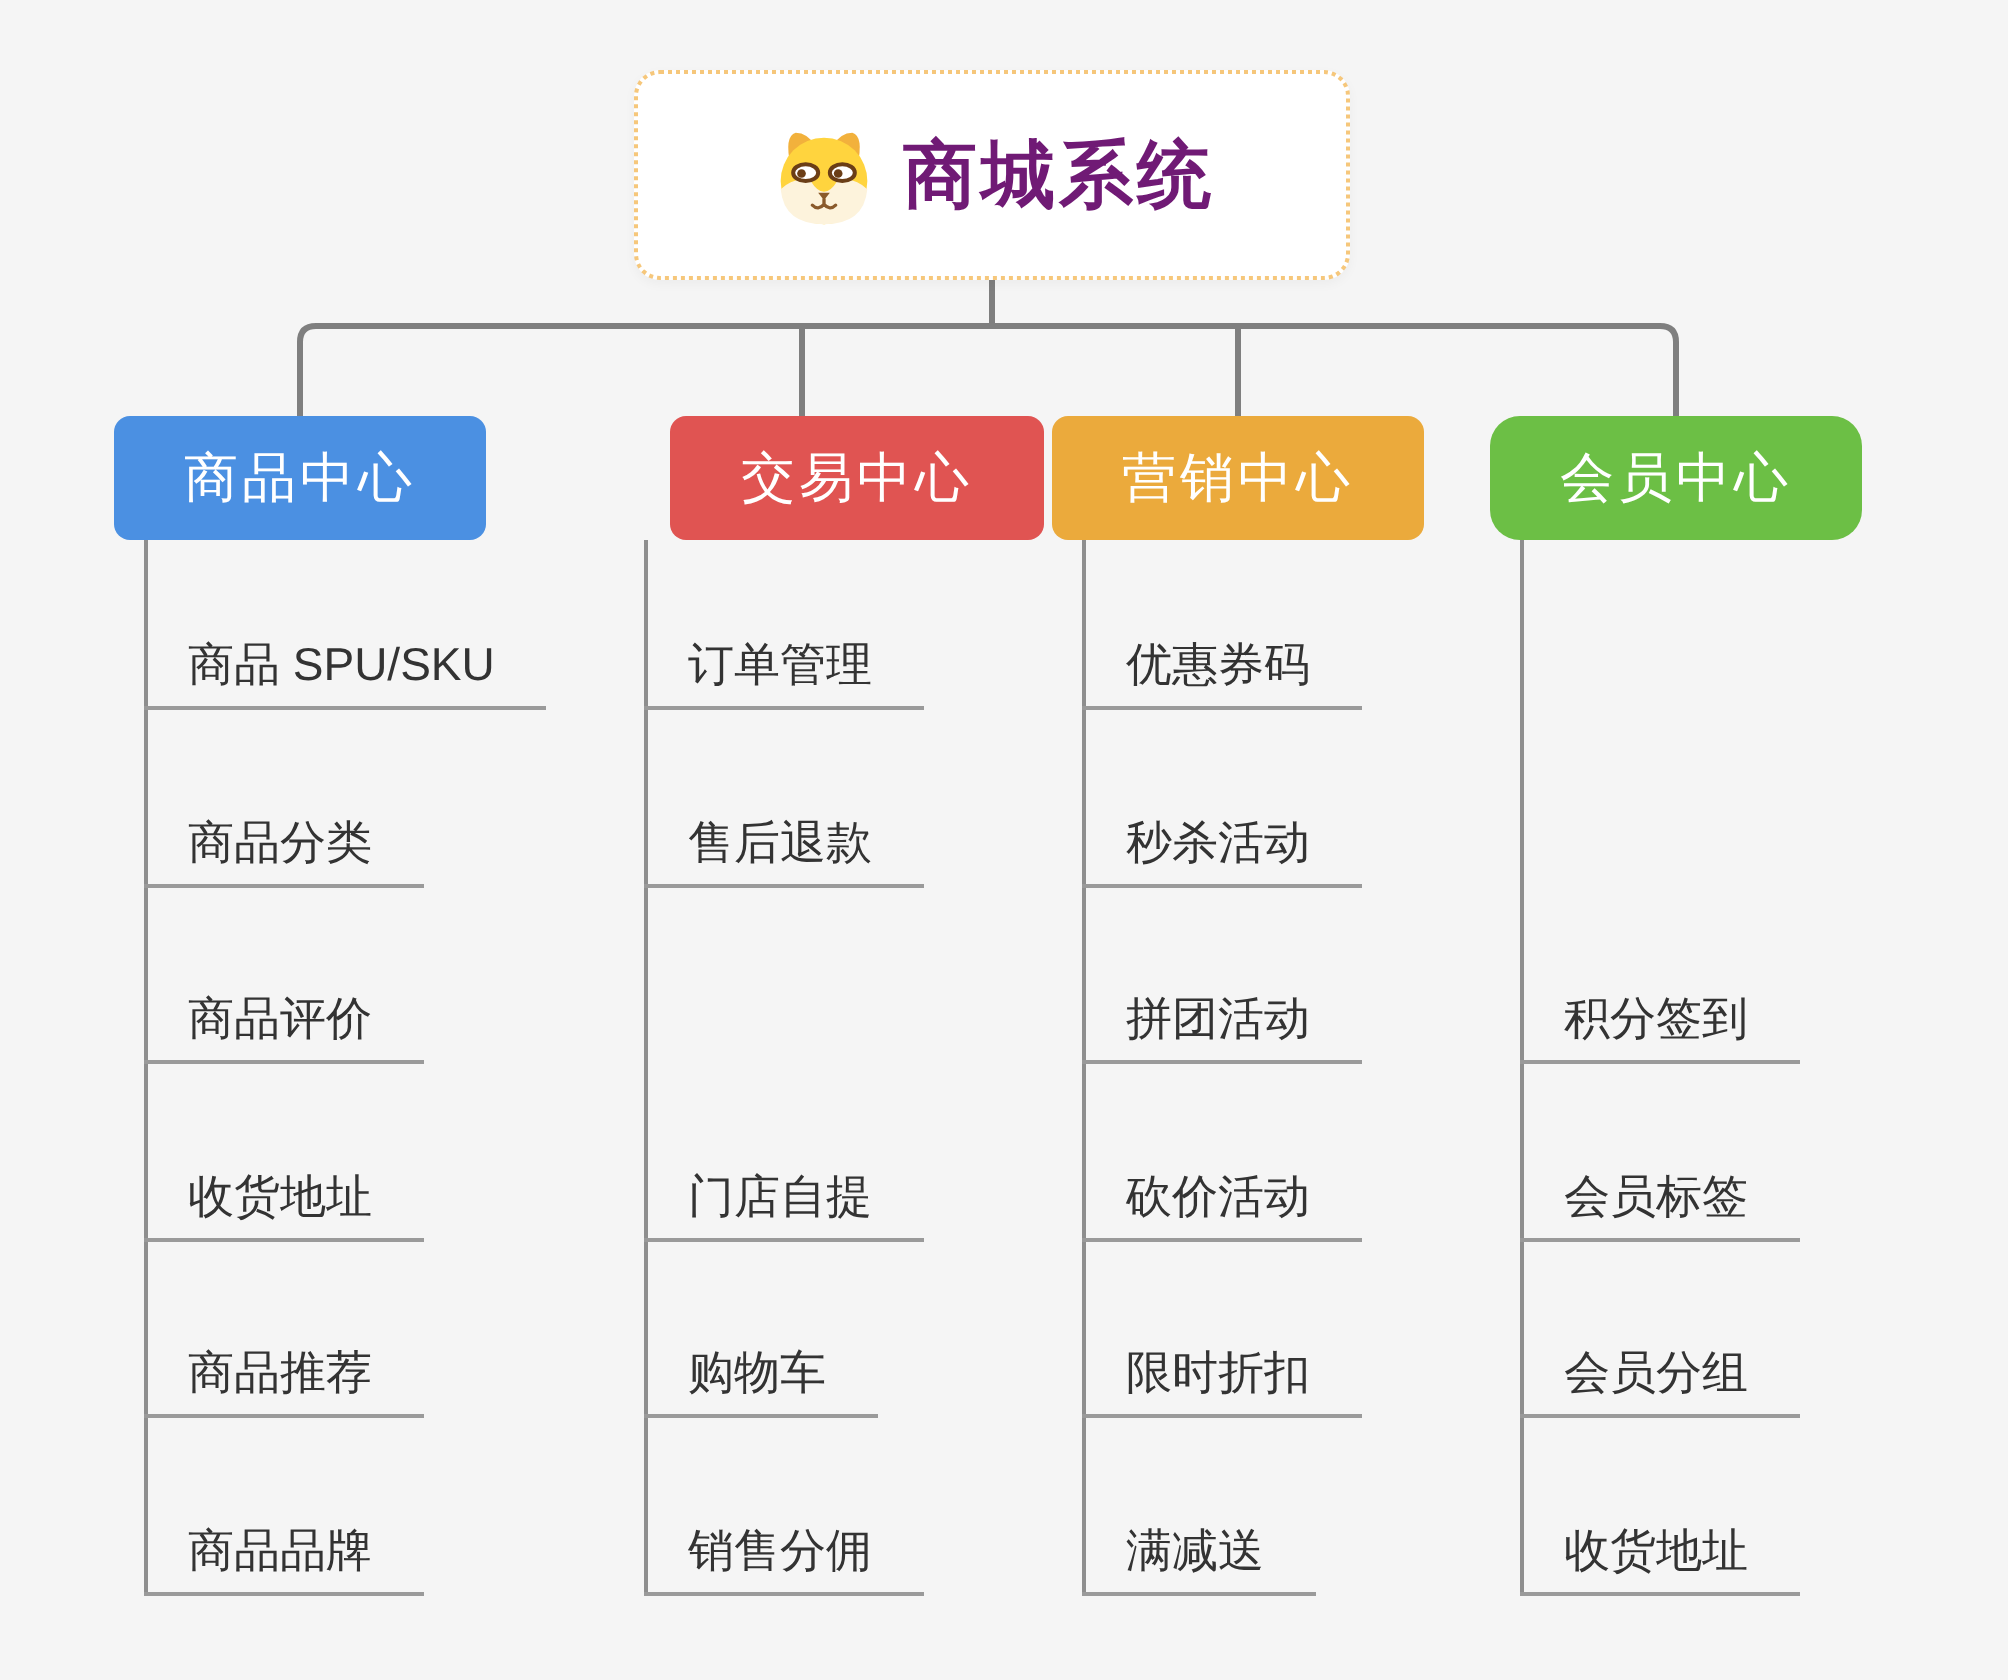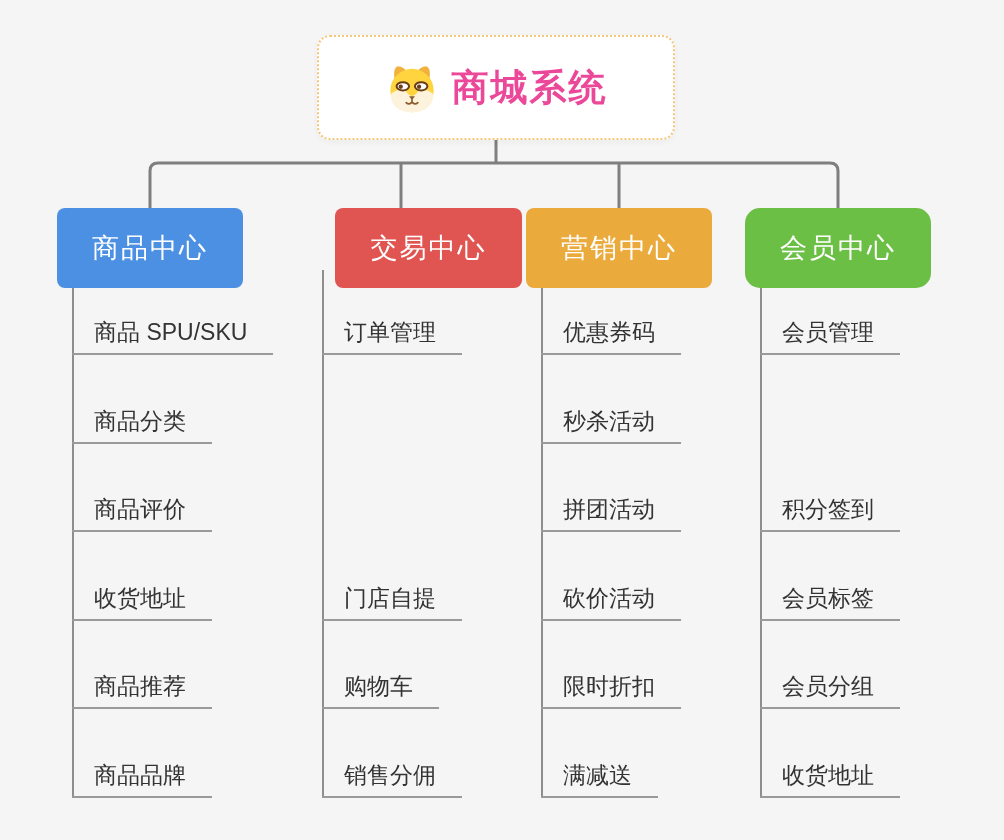--- a/index.html
+++ b/index.html
@@ -31,7 +31,7 @@
     cursor:pointer;
   }
   .root-title{
-    color:#ec4899;
+    color:#701a75;
     font-size:37px;
     font-weight:600;
     letter-spacing:2px;

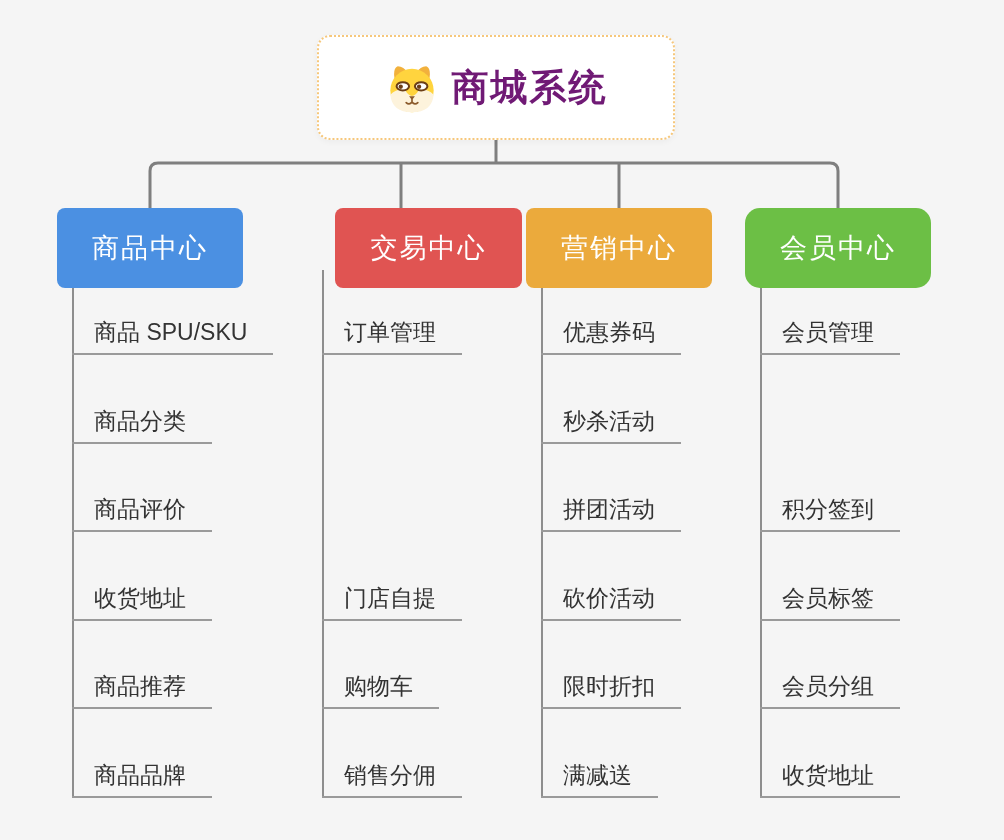--- a/index.html
+++ b/index.html
@@ -41,7 +41,7 @@
   
   .branch{
     position:absolute;
-    top:208px;height:80px;
+    top:208px;height:62px;
     border-radius:8px;
     display:flex;align-items:center;justify-content:center;
     color:#ffffff;

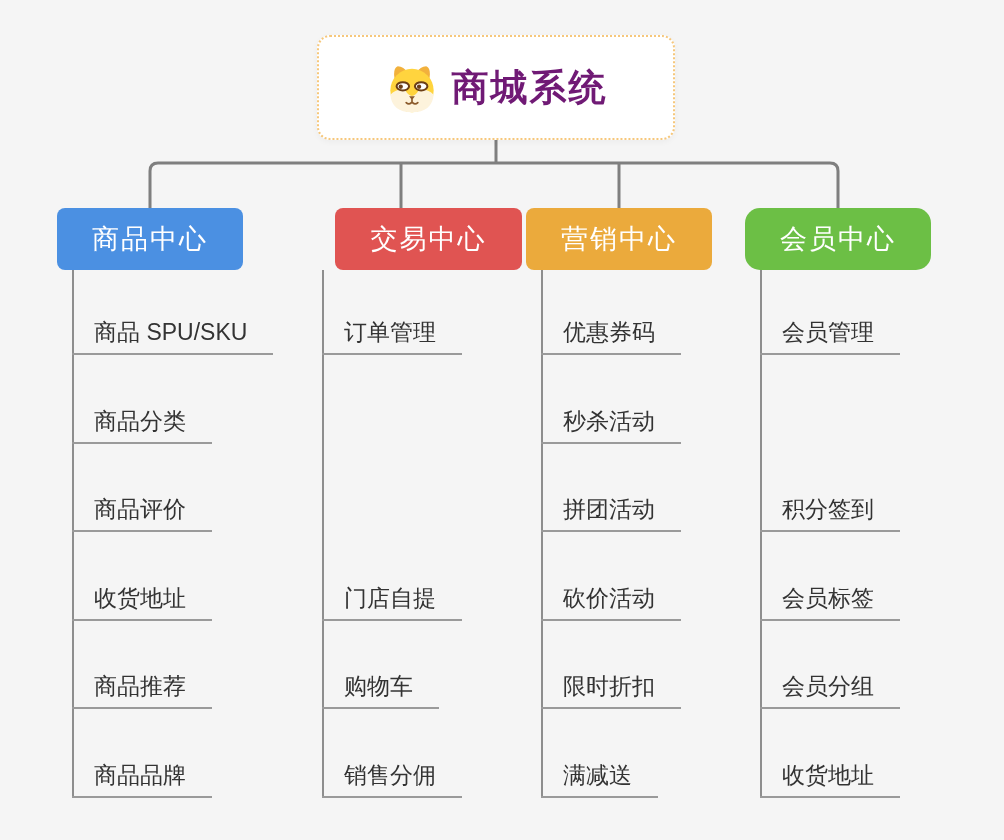--- a/index.html
+++ b/index.html
@@ -137,7 +137,6 @@
   <div class="item" style="left:541px;top:671px">限时折扣</div>
   <div class="item" style="left:541px;top:760px">满减送</div>
 
-  <div class="item" style="left:760px;top:317px">会员管理</div>
   <div class="item" style="left:760px;top:494px">积分签到</div>
   <div class="item" style="left:760px;top:583px">会员标签</div>
   <div class="item" style="left:760px;top:671px">会员分组</div>

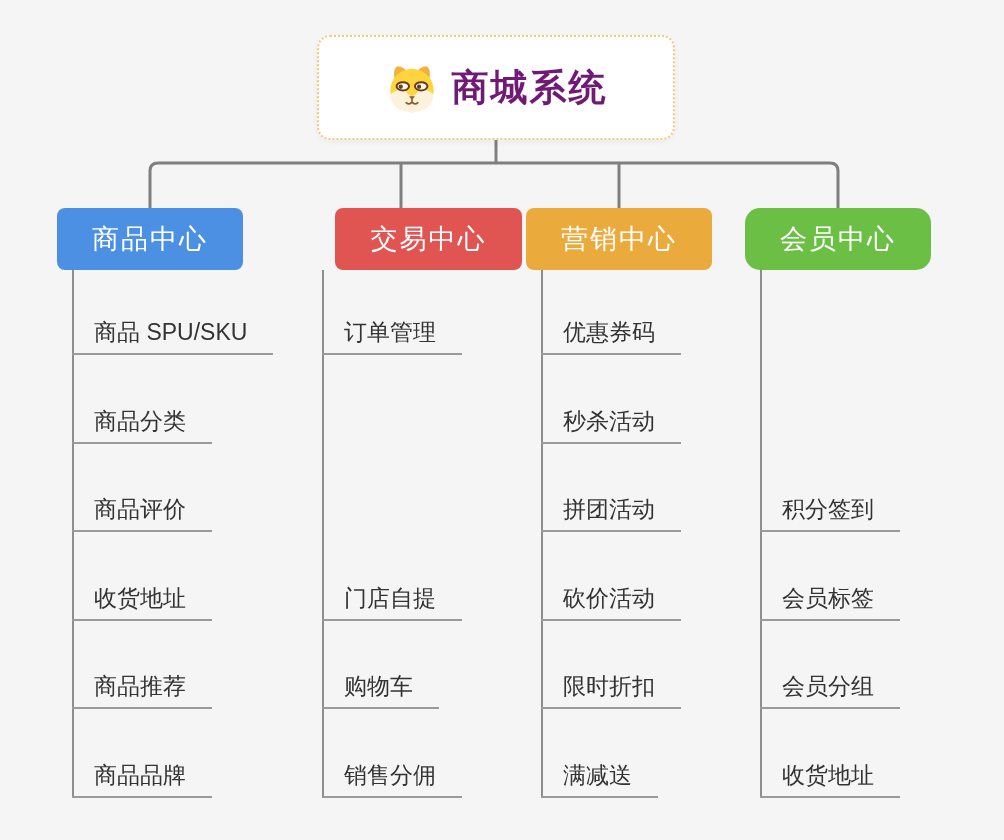--- a/index.html
+++ b/index.html
@@ -126,6 +126,7 @@
   <div class="item" style="left:72px;top:760px">商品品牌</div>
 
   <div class="item" style="left:322px;top:317px">订单管理</div>
+  <div class="item" style="left:322px;top:406px">售后退款</div>
   <div class="item" style="left:322px;top:583px">门店自提</div>
   <div class="item" style="left:322px;top:671px">购物车</div>
   <div class="item" style="left:322px;top:760px">销售分佣</div>

